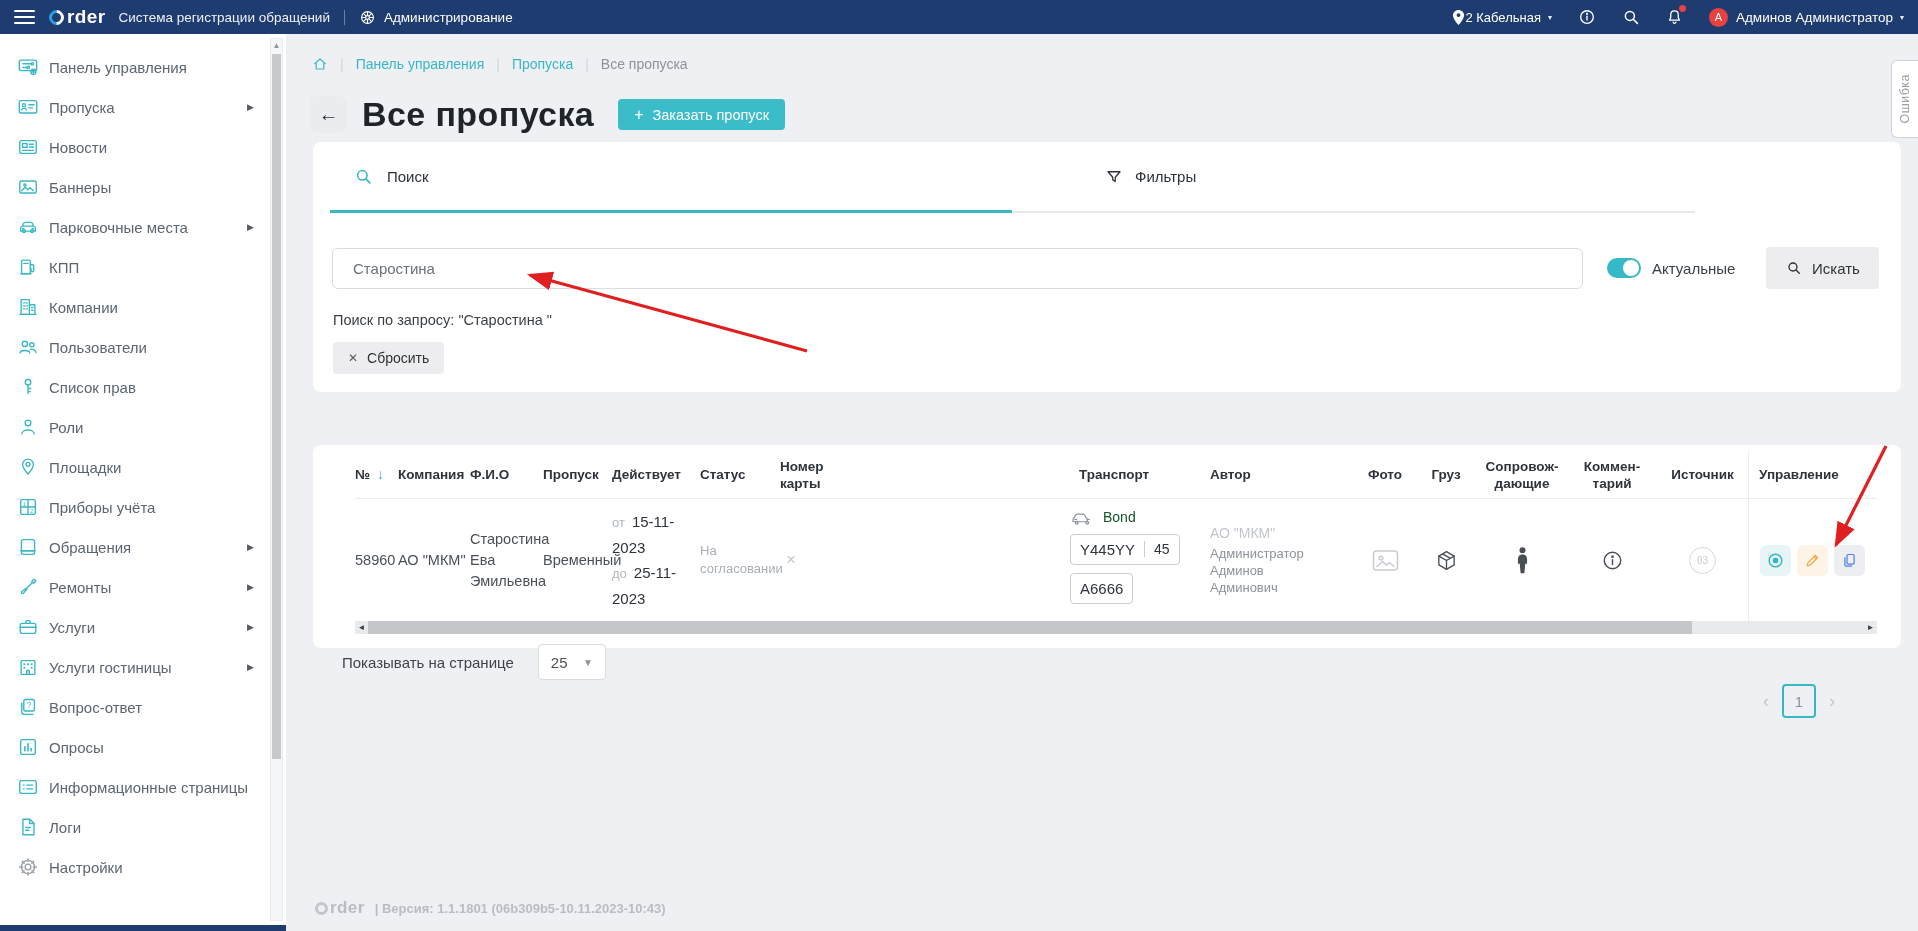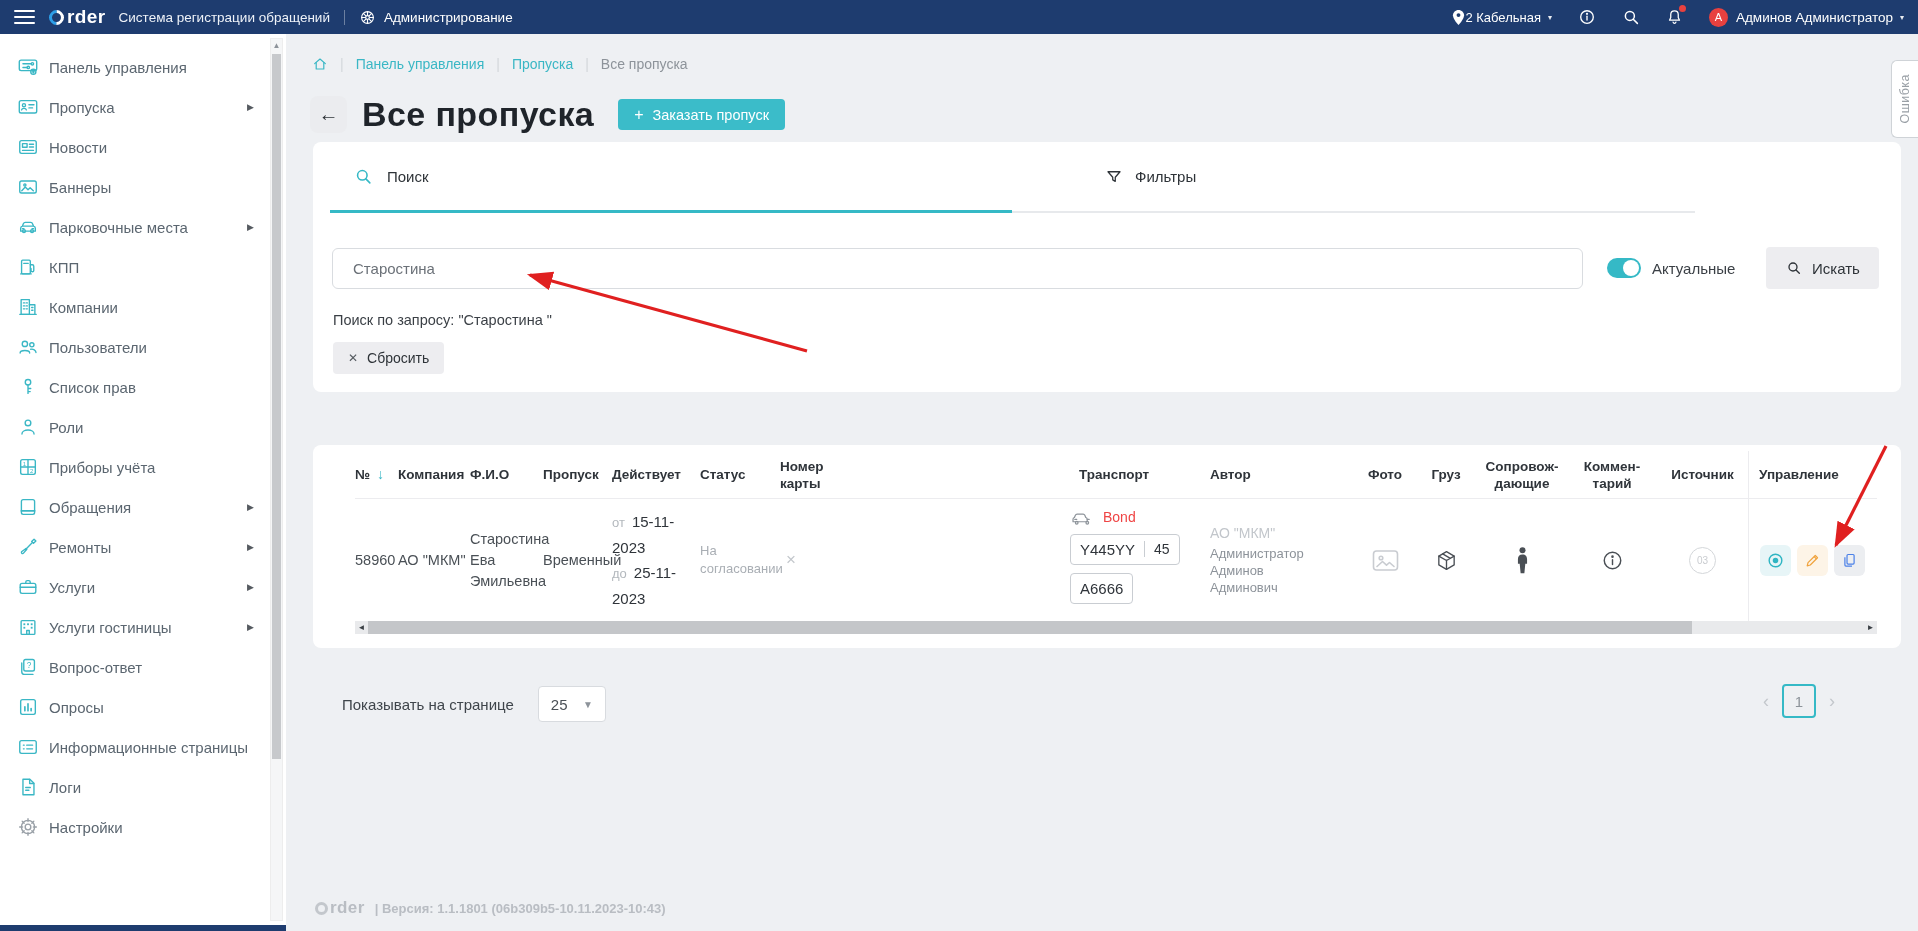--- a/index.html
+++ b/index.html
@@ -291,6 +291,15 @@
         </span>
         <span class="s-label" data-name="sidebar-item-label">Роли</span>
       </div>
+      <div class="s-item" data-name="sidebar-item-sites">
+        <span class="s-icon" data-name="map-pin-icon">
+          <svg viewBox="0 0 24 24" fill="none" stroke="currentColor" stroke-width="1.5" stroke-linecap="round" stroke-linejoin="round">
+            <path d="M12 3.4c-3.2 0-5.9 2.5-5.9 5.7 0 4.3 5.9 10.5 5.9 10.5s5.9-6.2 5.9-10.5c0-3.2-2.7-5.7-5.9-5.7z"></path>
+            <circle cx="12" cy="9.1" r="2.1"></circle>
+          </svg>
+        </span>
+        <span class="s-label" data-name="sidebar-item-label">Площадки</span>
+      </div>
       <div class="s-item" data-name="sidebar-item-meters">
         <span class="s-icon" data-name="meter-icon">
           <svg viewBox="0 0 24 24" fill="none" stroke="currentColor" stroke-width="1.5" stroke-linecap="round" stroke-linejoin="round">

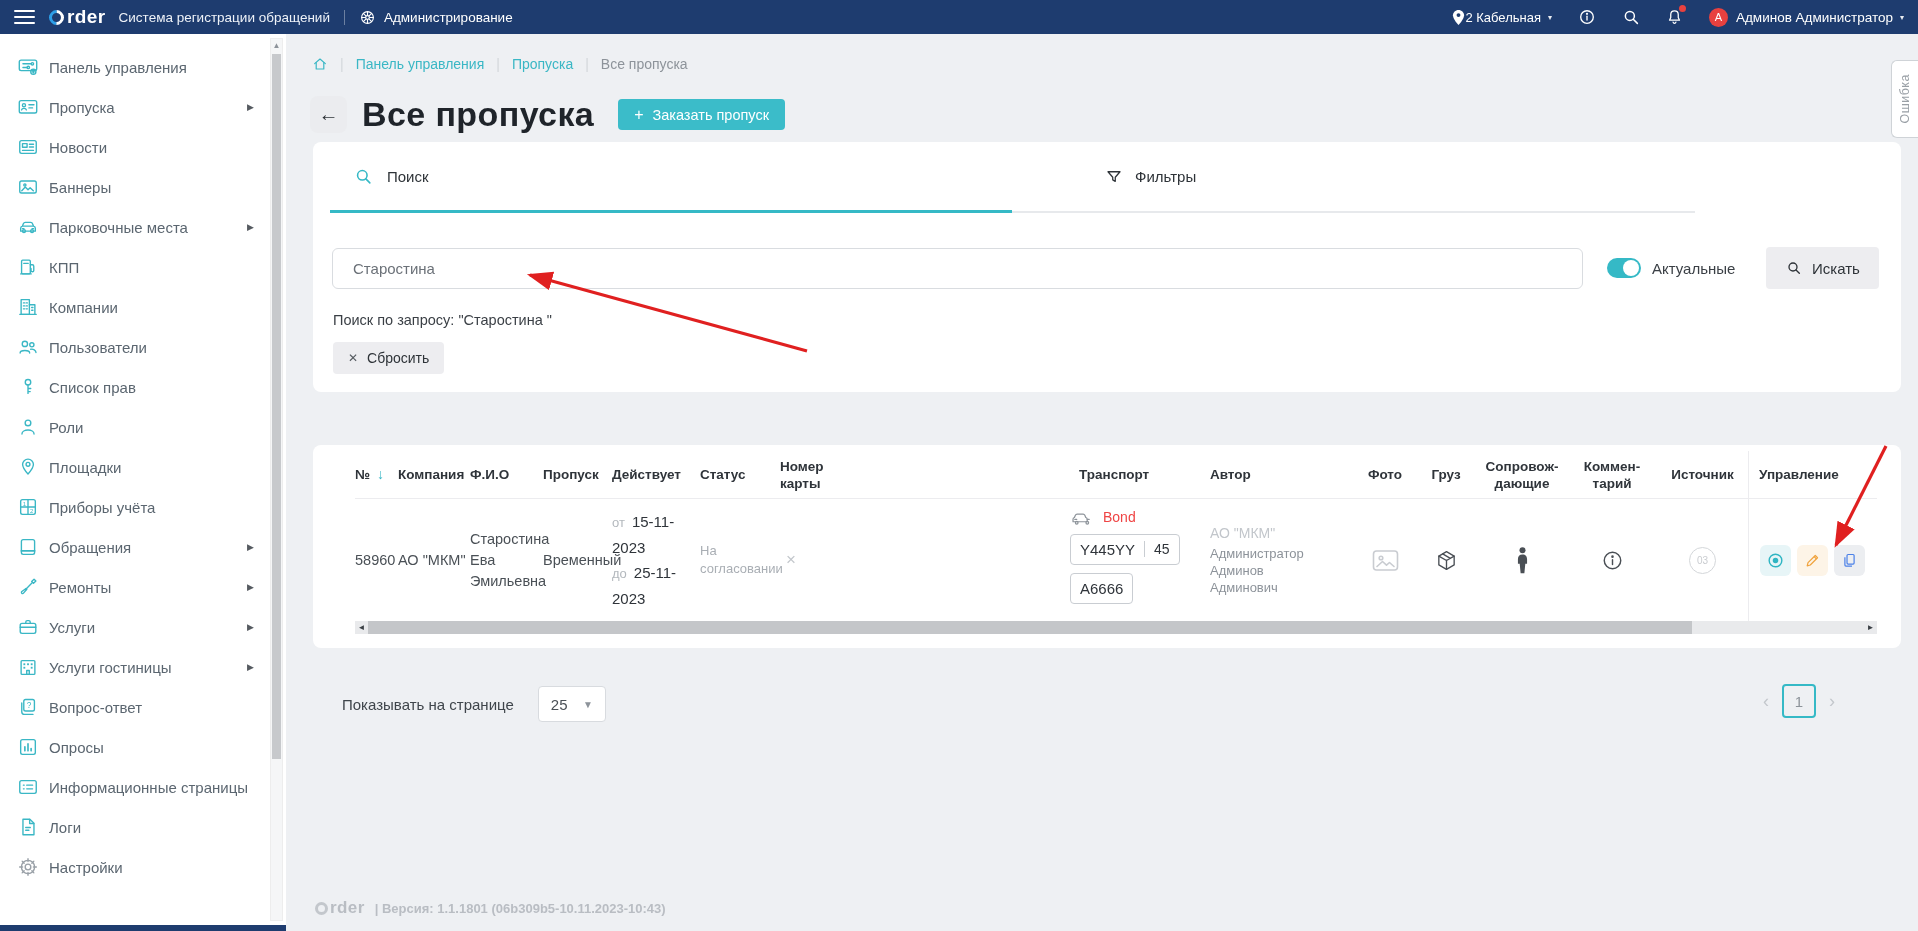--- a/index.html
+++ b/index.html
@@ -90,7 +90,7 @@
   .cell.status{color:#a9aeb4;font-size:13px;line-height:18px}
   .cell.cardnum{font-size:17px;color:#c3c7cc;padding-left:6px}
   .cell.transport{padding-left:5px}
-  .t-head{display:flex;align-items:center;gap:9px;color:#ef4444;font-size:14px;margin-bottom:8px}
+  .t-head{display:flex;align-items:center;gap:9px;color:#14532d;font-size:14px;margin-bottom:8px}
   .plate{display:inline-flex;align-items:center;border:1px solid #c9cdd2;border-radius:4px;height:31px;padding:0 9px;font-size:15px;color:#2f343a;margin-bottom:8px}
   .plate .region{border-left:1px solid #c9cdd2;margin-left:9px;padding-left:9px;font-size:14px}
   .cell.author .a1{color:#c2c6cb;font-size:14px;margin-bottom:4px}

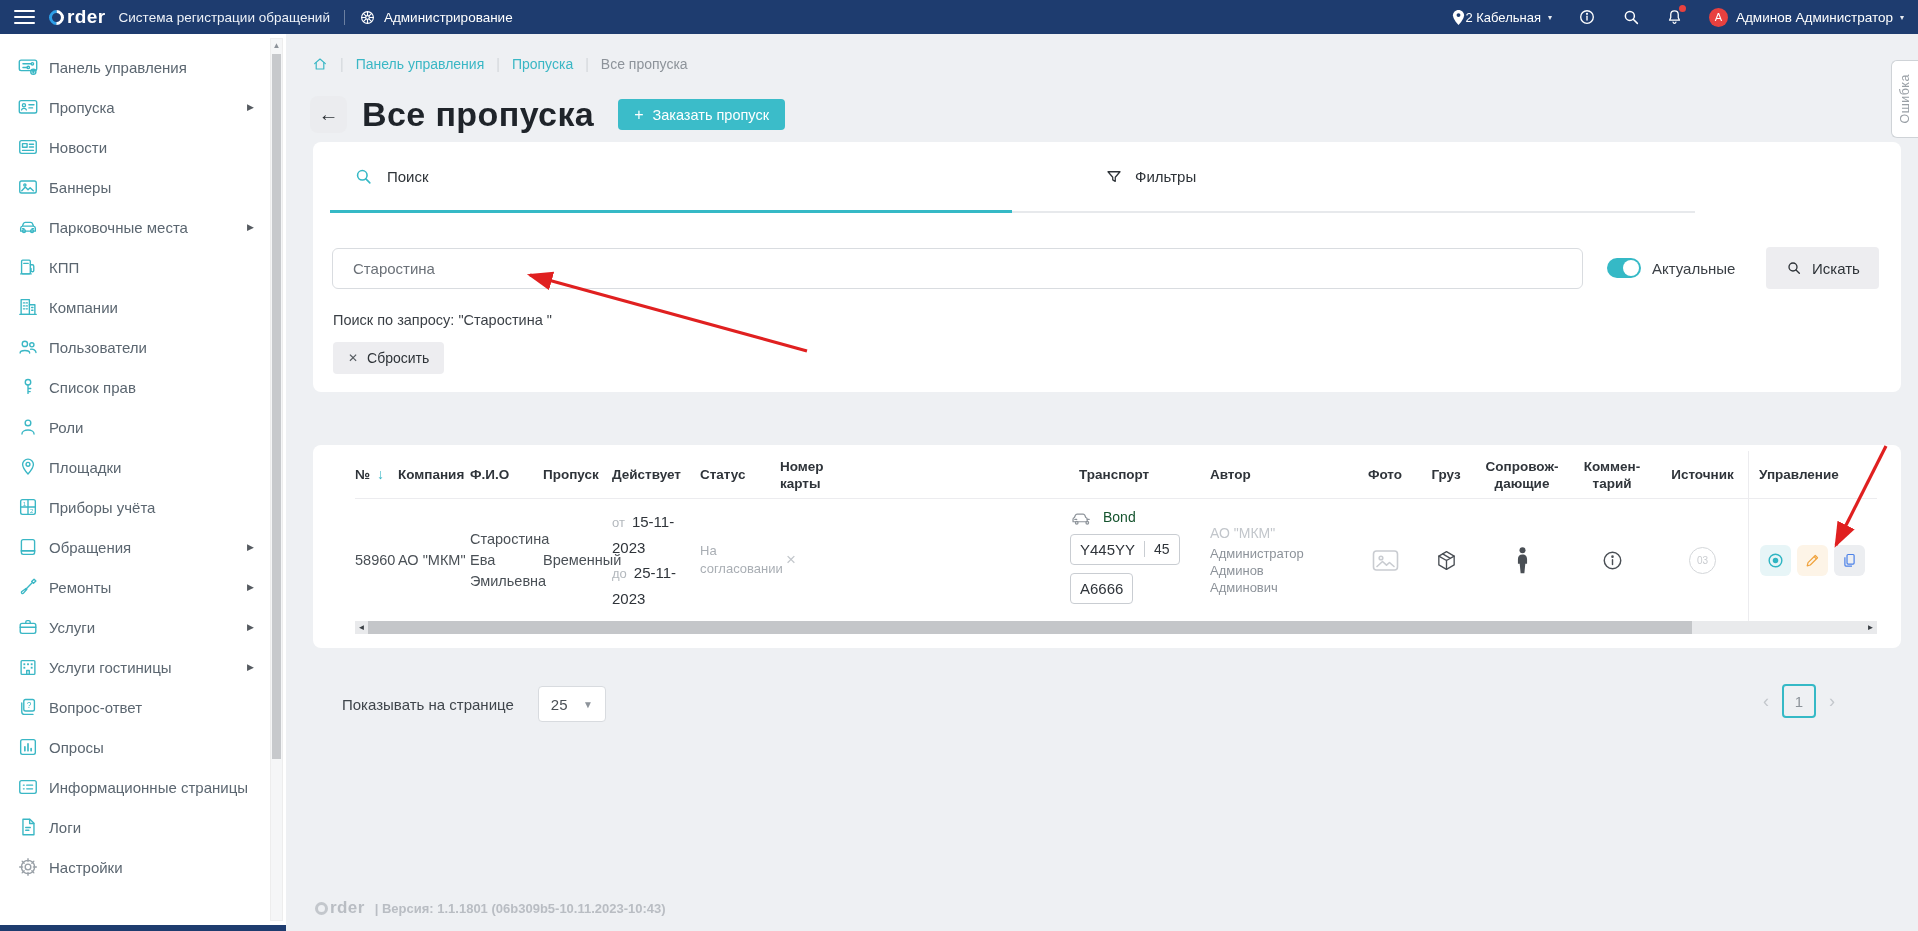--- a/index.html
+++ b/index.html
@@ -105,7 +105,7 @@
   .hs-thumb{height:13px;background:#c4c6c9;width:87%;cursor:pointer}
 
   
-  .per-page{position:absolute;top:652px;left:56px;display:flex;align-items:center;font-size:15px;color:#3f454b}
+  .per-page{position:absolute;top:610px;left:56px;display:flex;align-items:center;font-size:15px;color:#3f454b}
   .pp-select{margin-left:24px;width:68px;height:36px;border:1px solid #d8dbdf;border-radius:4px;background:#fff;display:flex;align-items:center;padding:0 12px;color:#4a5056;cursor:pointer}
   .pp-caret{margin-left:auto;color:#8d939a;font-size:10px}
   .pager{position:absolute;top:650px;left:1477px;display:flex;align-items:center}

